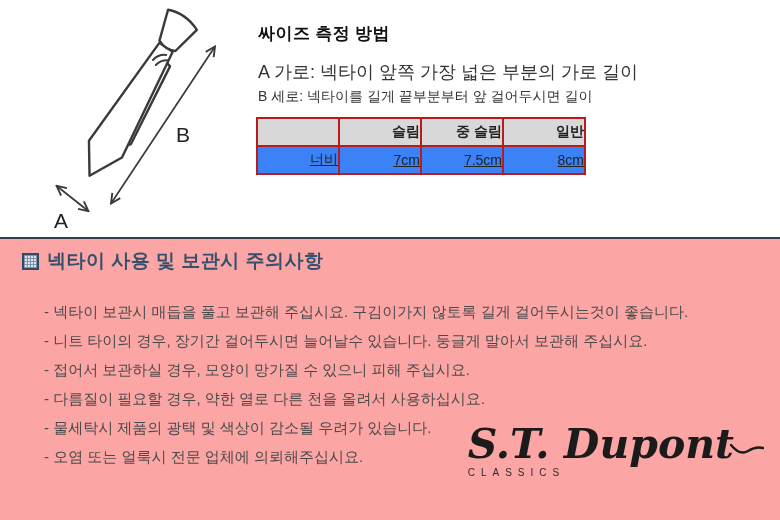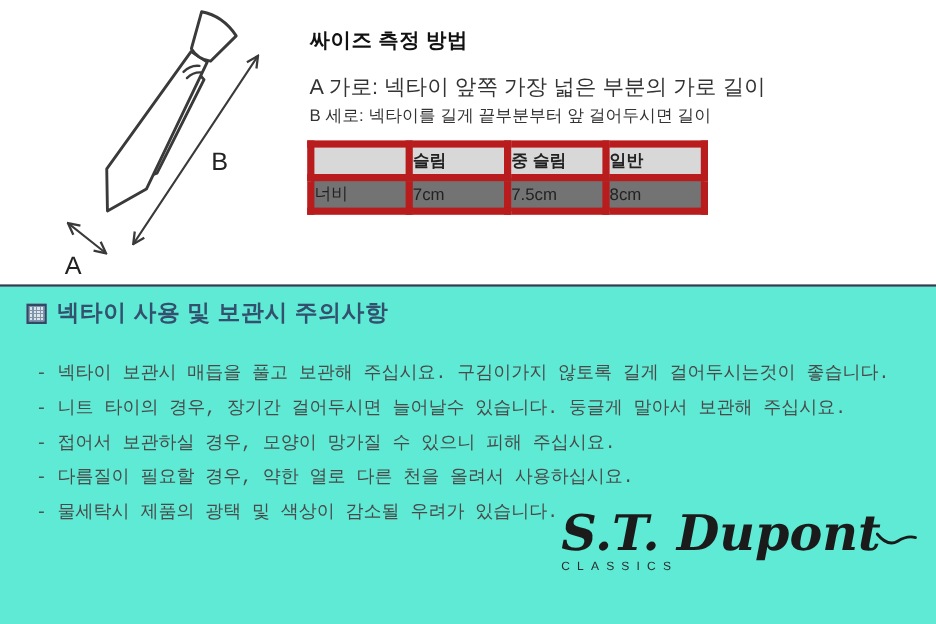--- a/index.html
+++ b/index.html
@@ -29,8 +29,8 @@
     font-size: 14px; color: #222;
   }
   .size-table td, .size-table th {
-    border: 6px solid #b91c1c;
-    text-align: left; vertical-align: middle;
+    border: 2px solid #b91c1c;
+    text-align: right; vertical-align: middle;
     height: 28px;
   }
   .size-table th { background: #d8d8d8; font-weight: bold; width: 82px; }

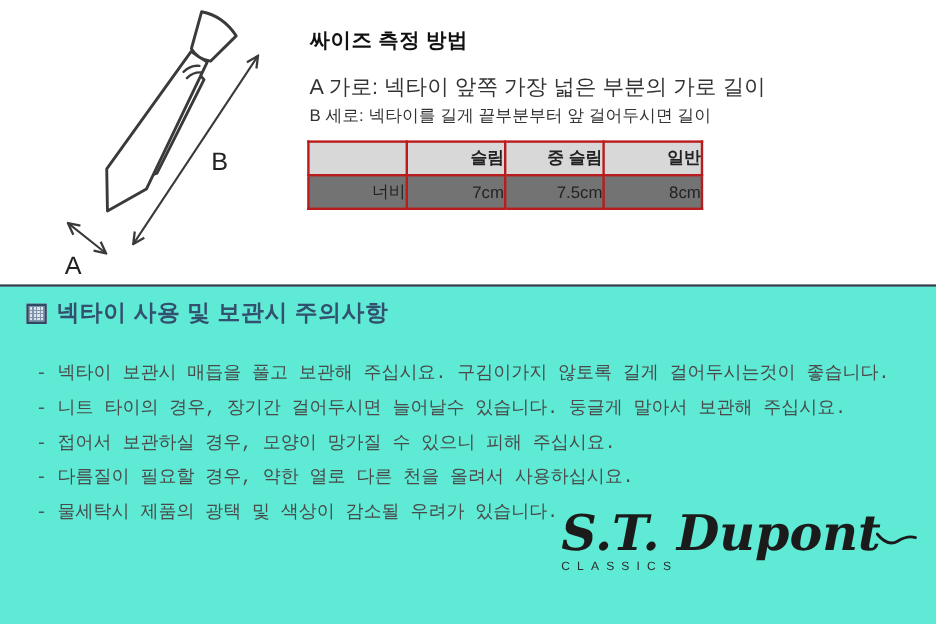--- a/index.html
+++ b/index.html
@@ -34,7 +34,7 @@
     height: 28px;
   }
   .size-table th { background: #d8d8d8; font-weight: bold; width: 82px; }
-  .size-table td { background: #737373; width: 82px; }
+  .size-table td { background: #3b82f6; width: 82px; text-decoration: underline; }
   .size-table .corner { background: #d8d8d8; }
 
   

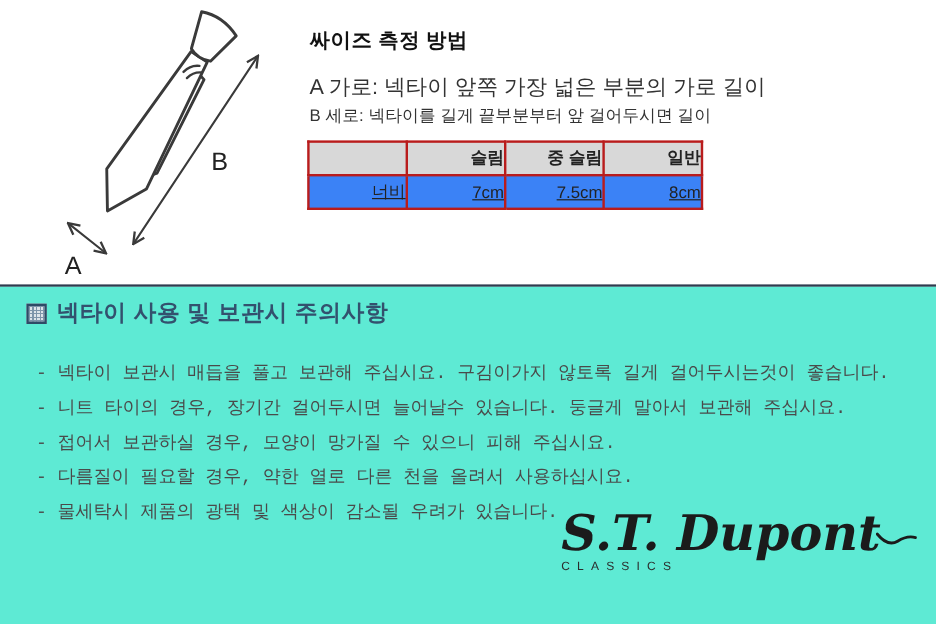--- a/index.html
+++ b/index.html
@@ -41,7 +41,7 @@
   .divider { position: absolute; left: 0; top: 237px; width: 780px; height: 2px; background: #2f3b4e; }
 
   
-  .care-section { position: absolute; left: 0; top: 239px; width: 780px; height: 281px; background: #5eead4; }
+  .care-section { position: absolute; left: 0; top: 239px; width: 780px; height: 281px; background: #fca5a5; }
   .care-heading {
     position: absolute; left: 22px; top: 9px;
     display: flex; align-items: center; gap: 8px;

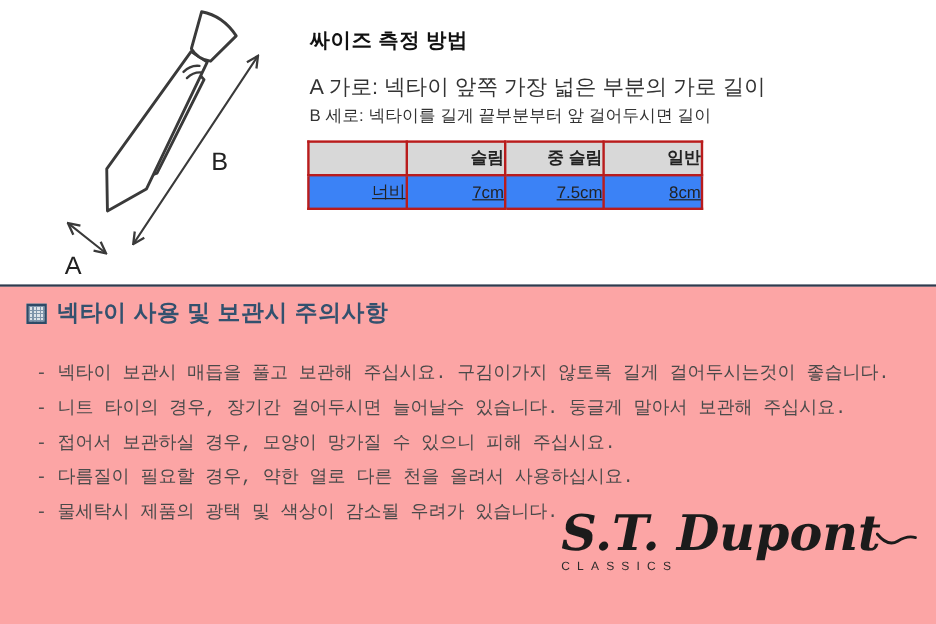--- a/index.html
+++ b/index.html
@@ -56,7 +56,7 @@
   }
   .care-heading-text { font-size: 19px; font-weight: bold; color: #33516e; letter-spacing: 0.5px; }
 
-  ul.care-list { position: absolute; left: 30px; top: 58px; list-style: none; font-family: Liberation Mono, monospace; }
+  ul.care-list { position: absolute; left: 44px; top: 58px; list-style: none; }
   ul.care-list li {
     font-size: 15px; color: #4a4a4a;
     height: 29px; line-height: 29px;

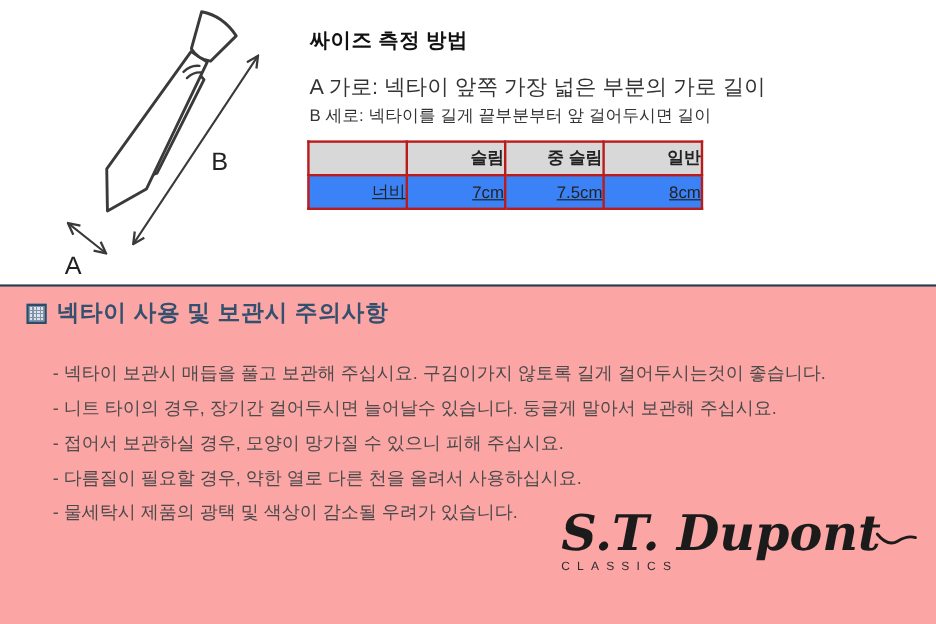--- a/index.html
+++ b/index.html
@@ -148,6 +148,7 @@
       <li>- 접어서 보관하실 경우, 모양이 망가질 수 있으니 피해 주십시요.</li>
       <li>- 다름질이 필요할 경우, 약한 열로 다른 천을 올려서 사용하십시요.</li>
       <li>- 물세탁시 제품의 광택 및 색상이 감소될 우려가 있습니다.</li>
+      <li>- 오염 또는 얼룩시 전문 업체에 의뢰해주십시요.</li>
     </ul>
 
     <div class="brand-logo">

